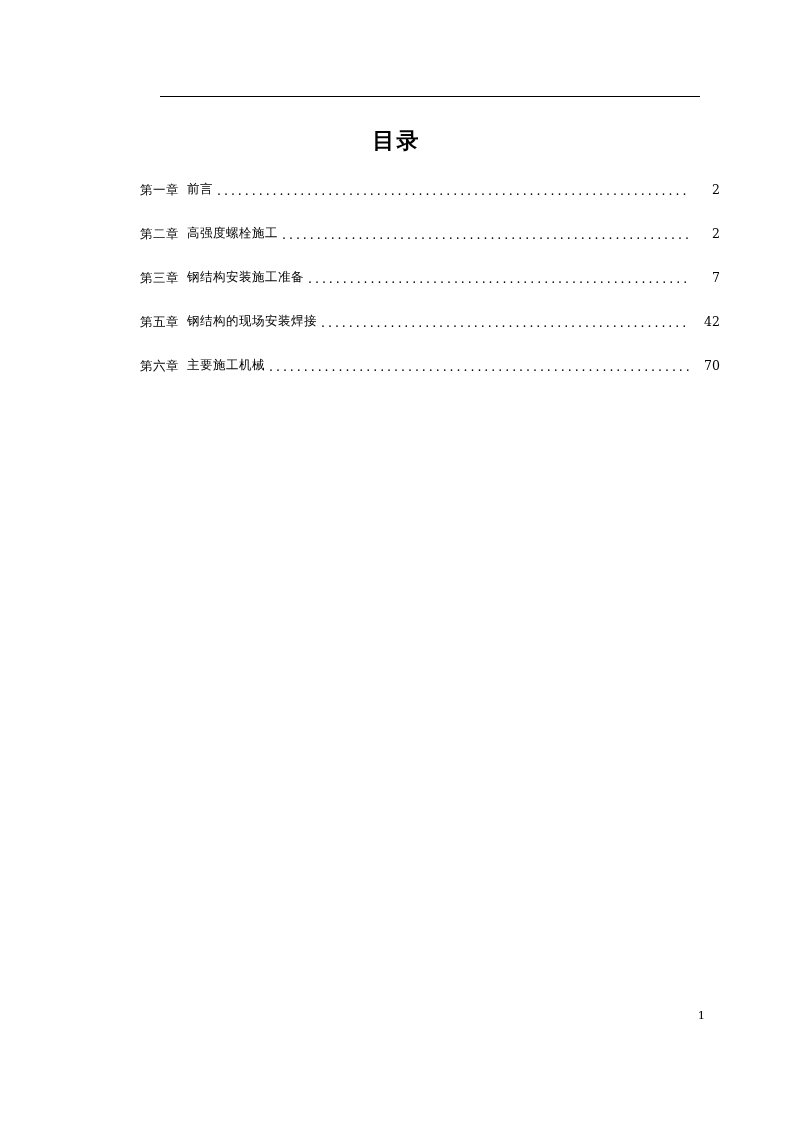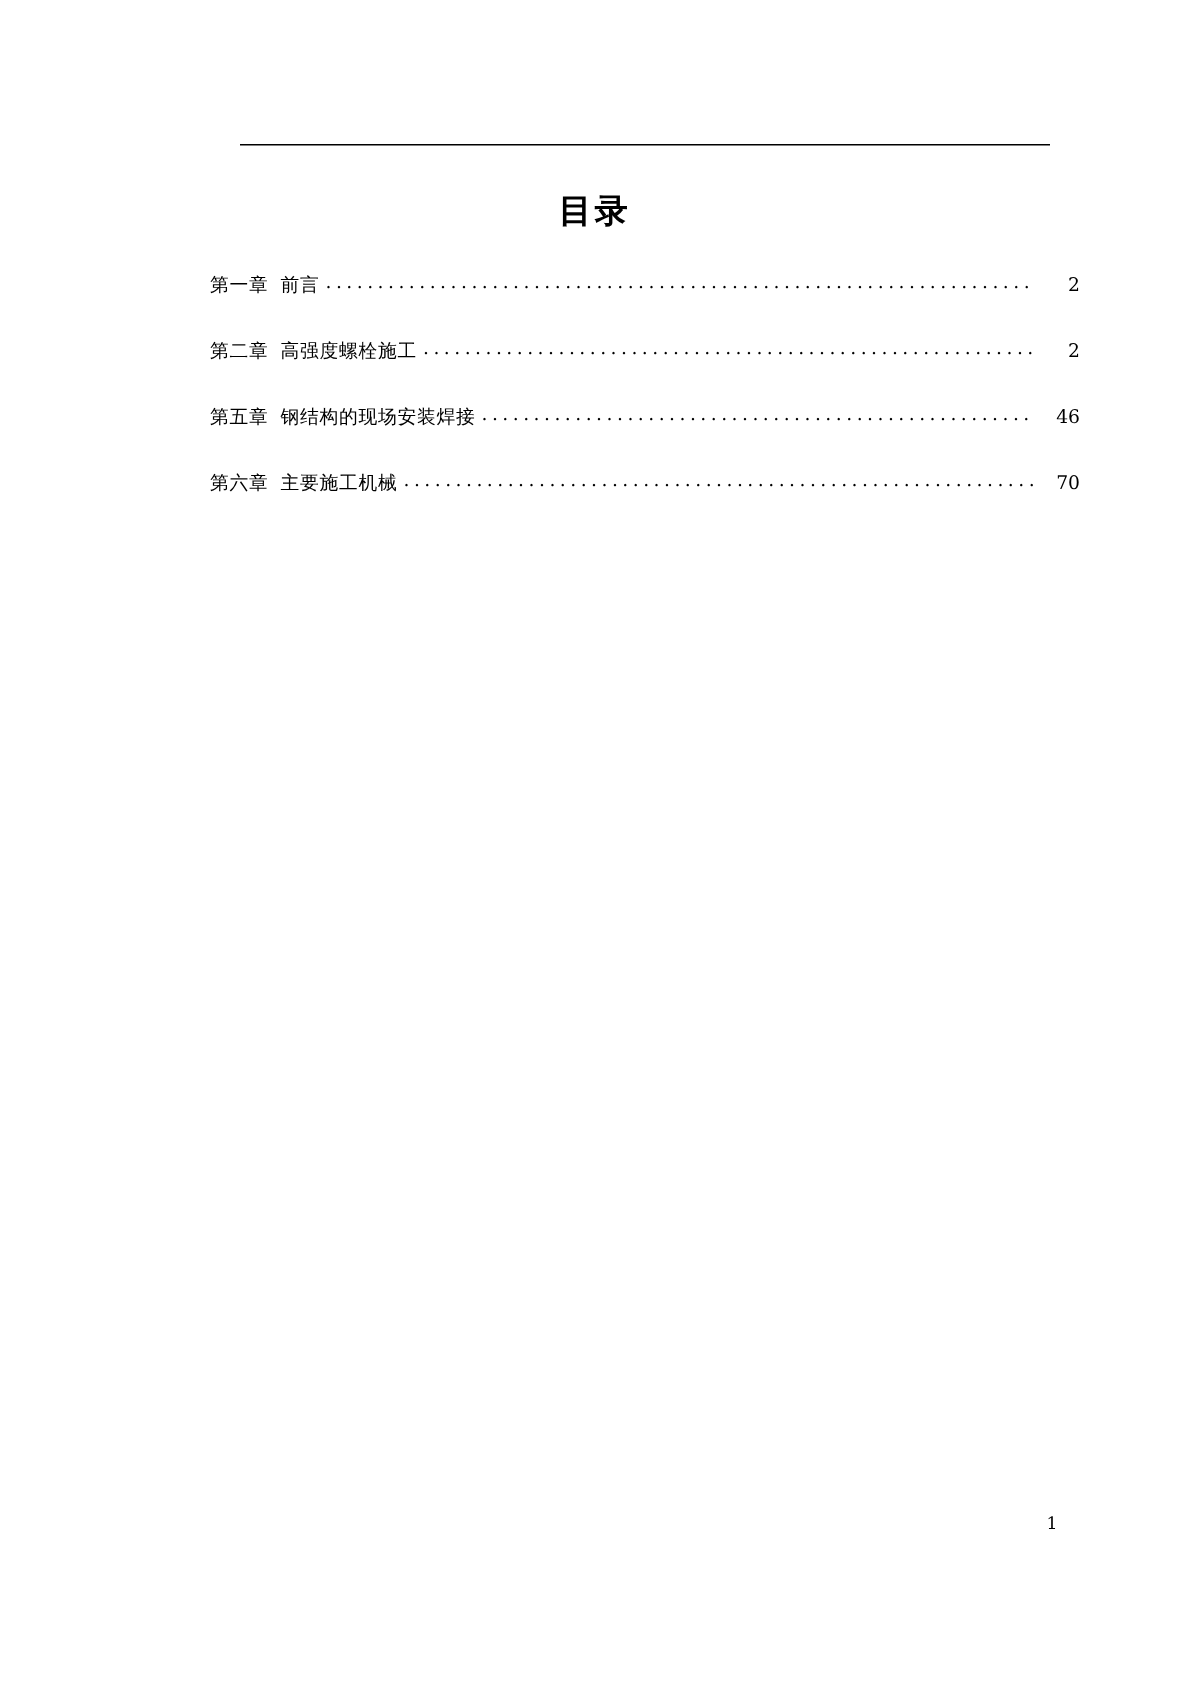--- a/index.html
+++ b/index.html
@@ -48,7 +48,7 @@
   }
   .toc-entry {
     display: flex;
-    align-items: flex-start;
+    align-items: flex-end;
     font-size: 12.5px;
     line-height: 1.2;
     margin-bottom: 29px;

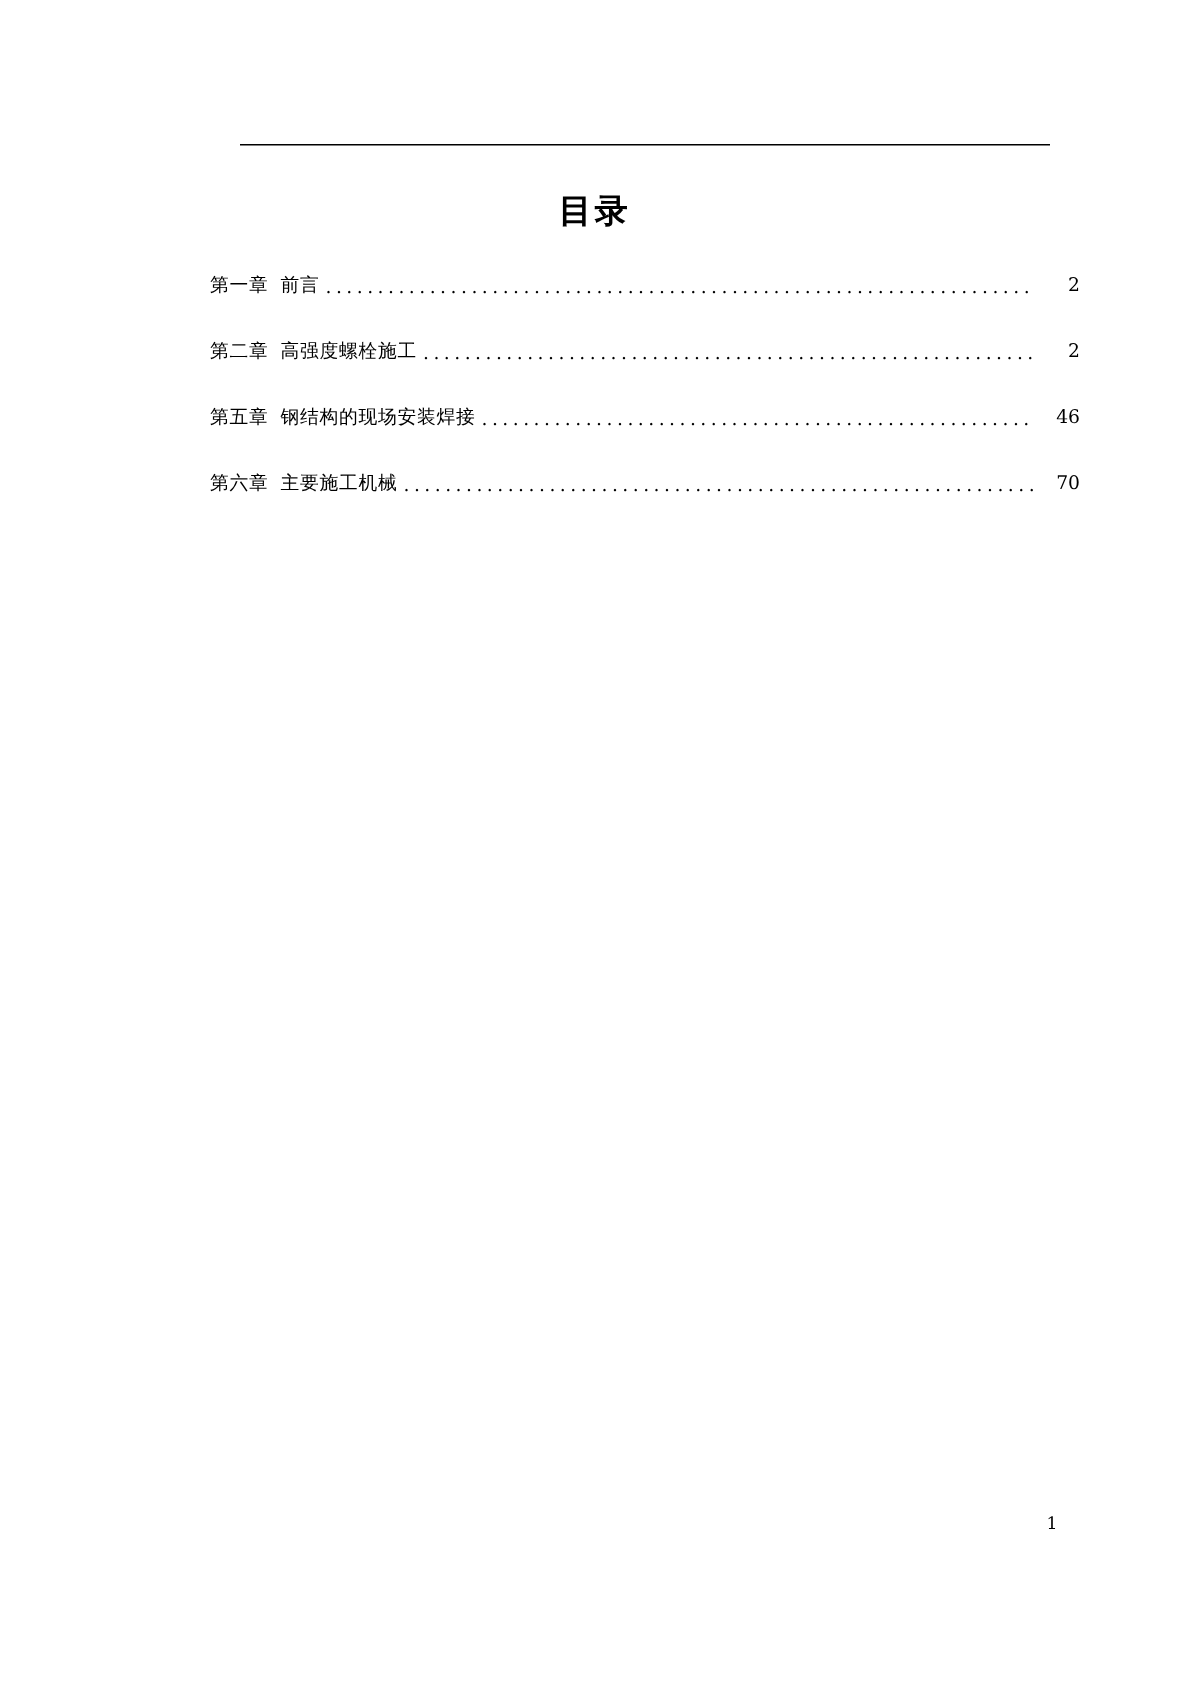--- a/index.html
+++ b/index.html
@@ -63,6 +63,7 @@
     flex: 0 0 auto;
     margin-left: 8px;
     letter-spacing: 0.5px;
+    font-family: Liberation Serif, serif;
   }
   .toc-entry .leader {
     flex: 1 1 auto;

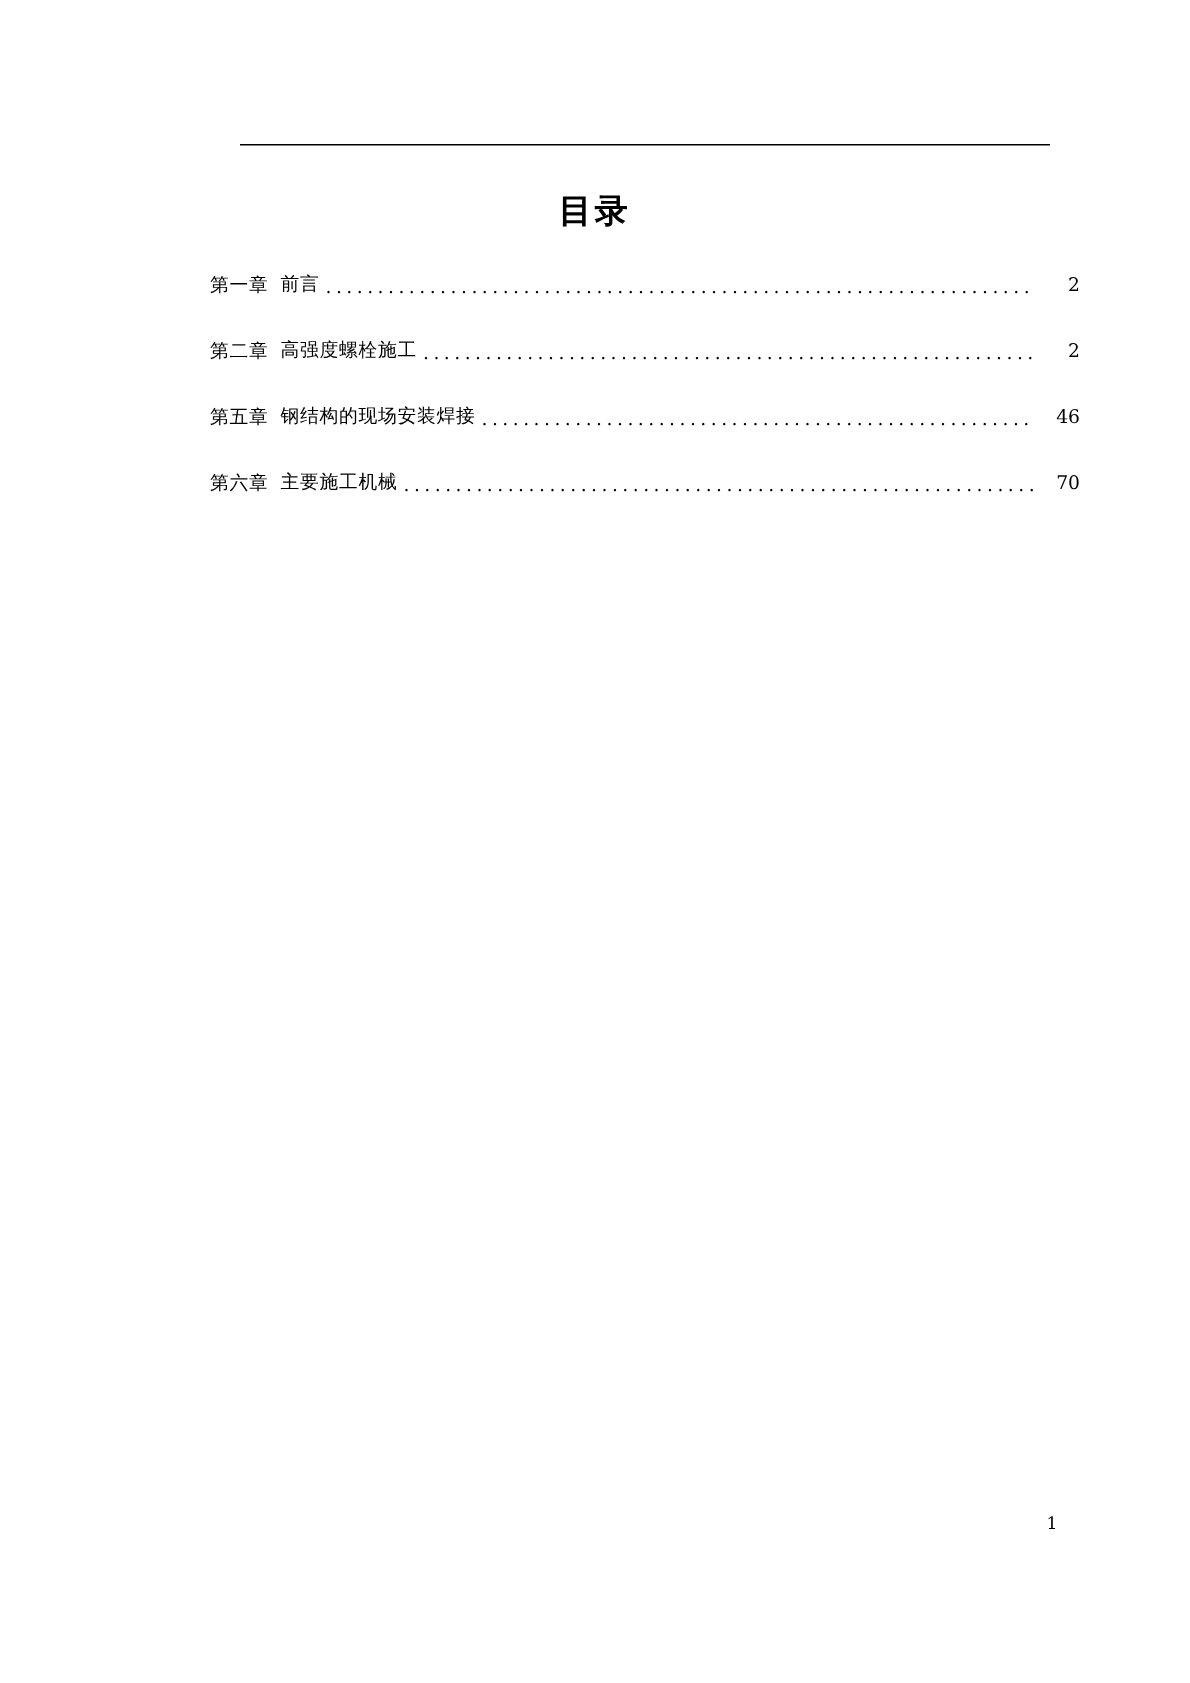--- a/index.html
+++ b/index.html
@@ -121,6 +121,12 @@
       <span class="pageno">2</span>
     </div>
 
+    <div class="toc-entry">
+      <span class="chap">第三章</span>
+      <span class="titletext">钢结构安装施工准备</span>
+      <span class="leader"></span>
+      <span class="pageno">7</span>
+    </div>
 
 
     <div class="toc-entry">

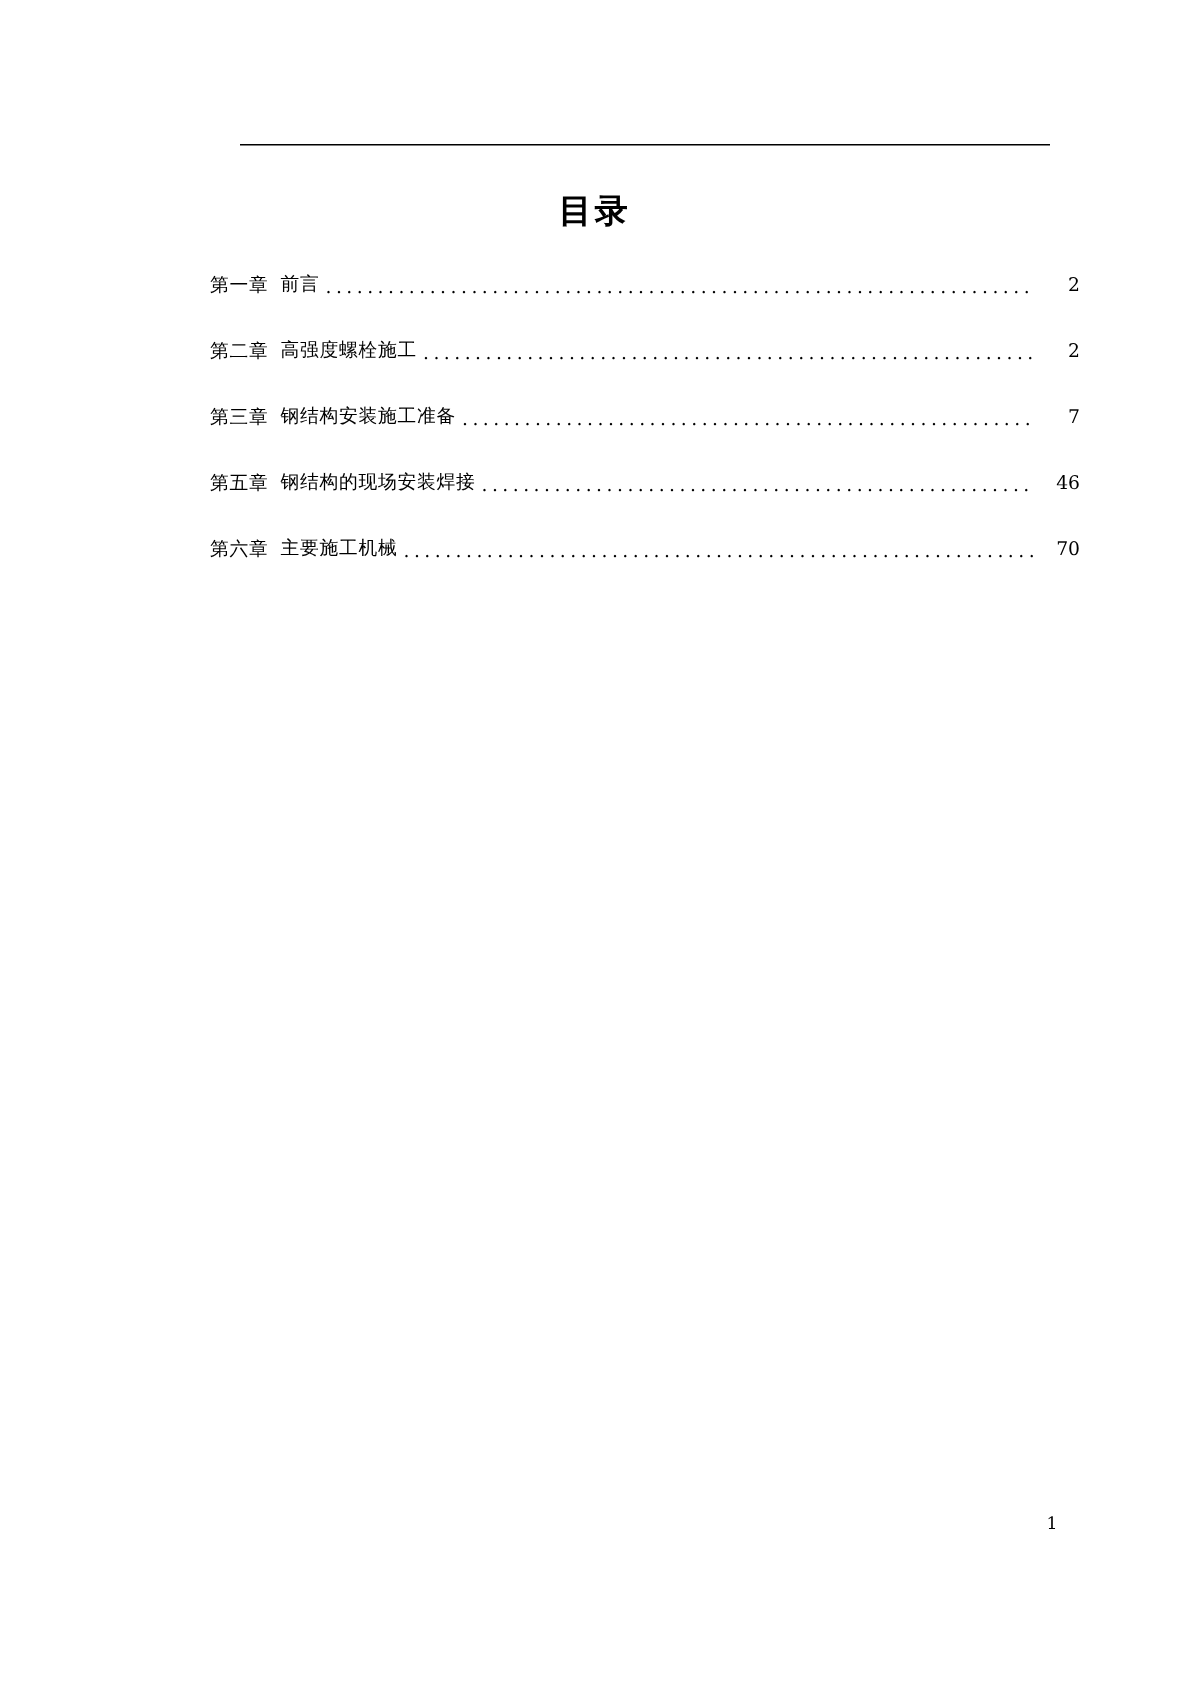--- a/index.html
+++ b/index.html
@@ -133,7 +133,7 @@
       <span class="chap">第五章</span>
       <span class="titletext">钢结构的现场安装焊接</span>
       <span class="leader"></span>
-      <span class="pageno">46</span>
+      <span class="pageno">42</span>
     </div>
 
     <div class="toc-entry">

